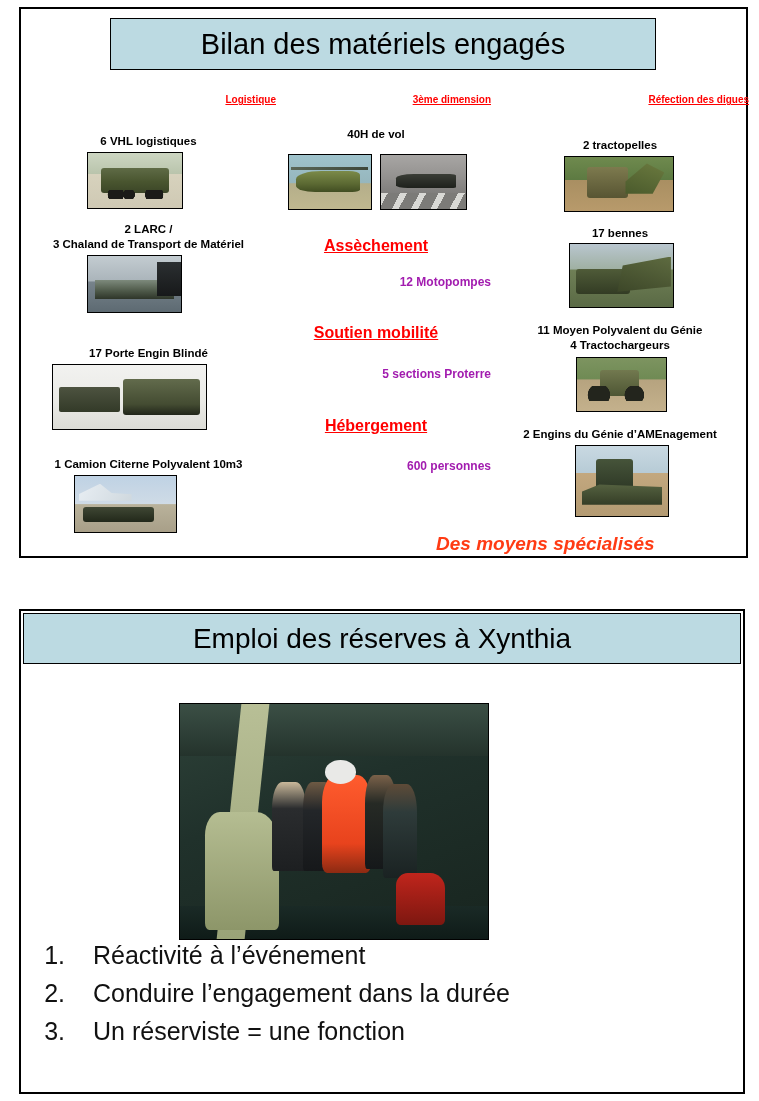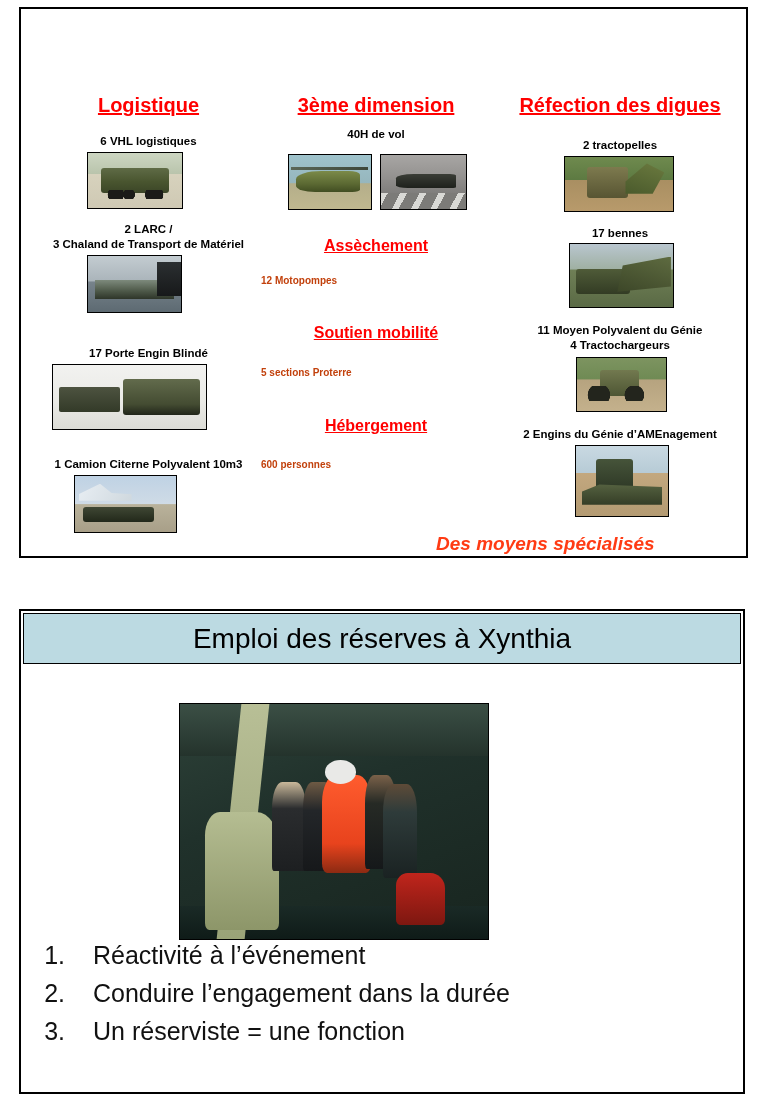--- a/index.html
+++ b/index.html
@@ -124,6 +124,9 @@
 
 <div class="slide" id="slide1">
 
+  <div class="banner" id="banner1">
+    <span class="banner-title">Bilan des matériels engagés</span>
+  </div>
 
   <div class="col" style="left:0px;width:255px;">
     <div class="col-head" style="position:absolute;left:0;top:85px;width:255px;">Logistique</div>

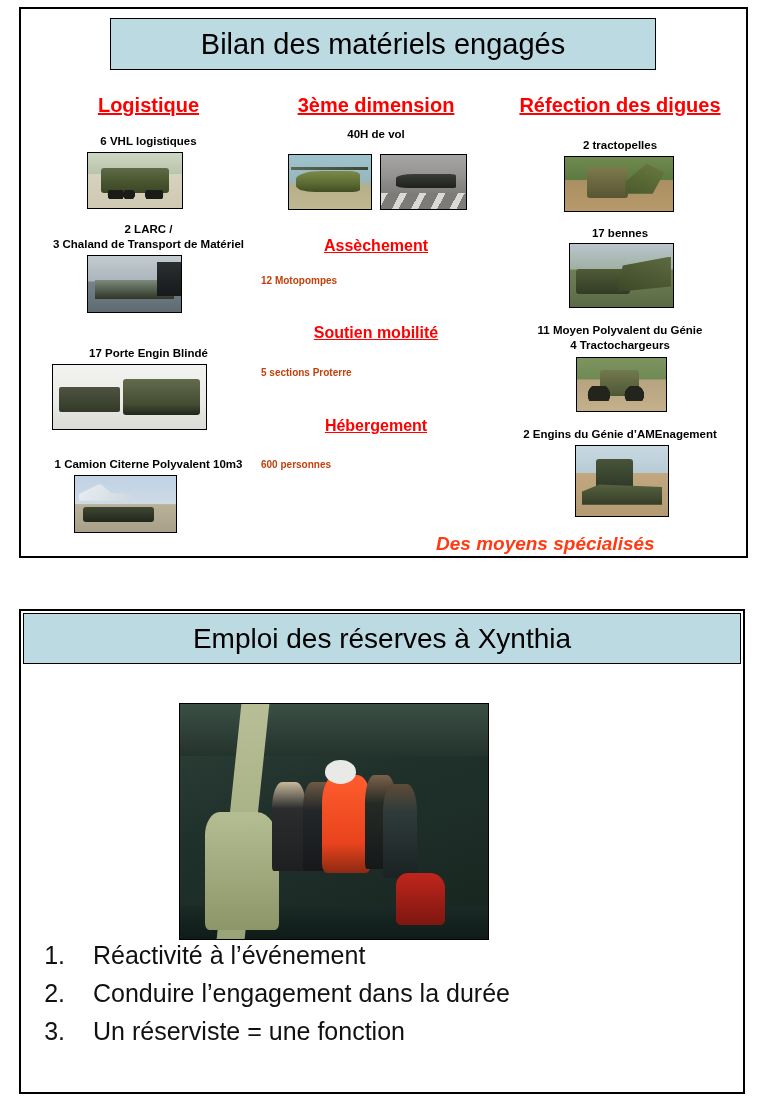--- a/index.html
+++ b/index.html
@@ -16,7 +16,7 @@
   #banner2 .banner-title{font-size:28px;}
 
   .col{position:absolute;top:0;}
-  .col-head{color:#ff0000;font-weight:bold;font-size:20px;text-decoration:underline;text-align:center;white-space:nowrap;}
+  .col-head{color:#ff0000;font-weight:bold;font-size:10px;text-decoration:underline;text-align:right;white-space:nowrap;}
   .sub-head{color:#ff0000;font-weight:bold;font-size:16px;text-decoration:underline;text-align:center;}
   .cap{color:#000000;font-weight:bold;font-size:11.5px;text-align:center;line-height:14px;}
   .stat{color:#c2410c;font-weight:bold;font-size:10px;text-align:left;}

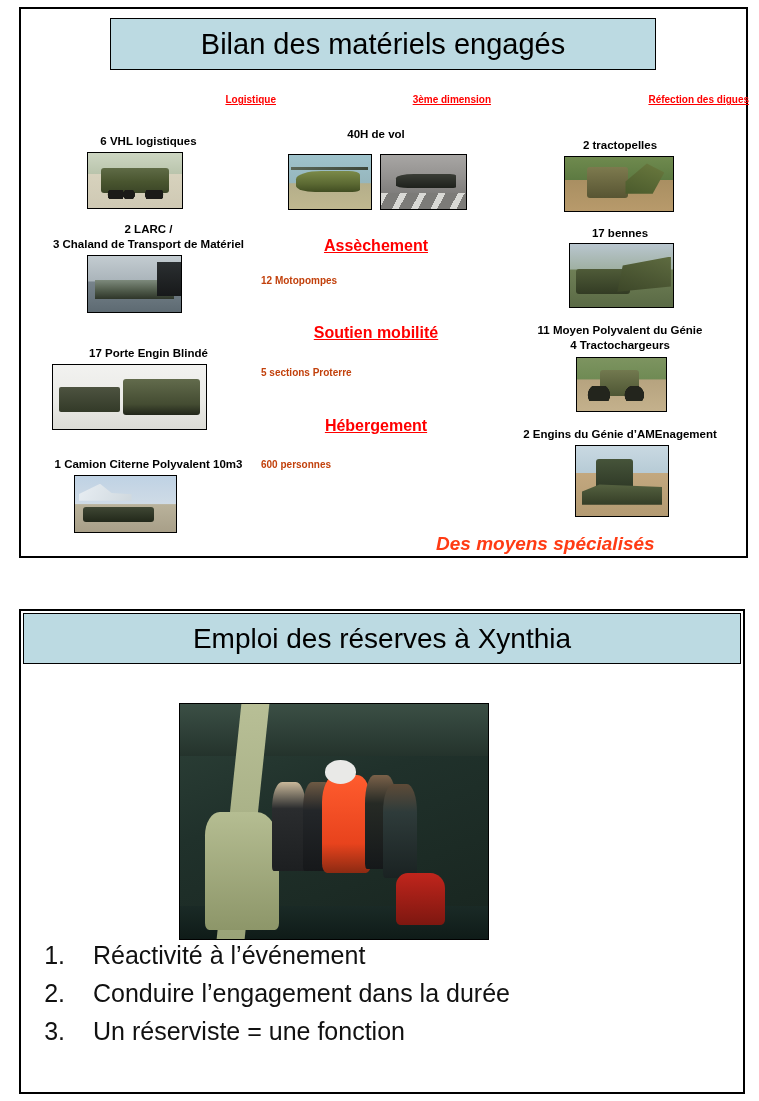--- a/index.html
+++ b/index.html
@@ -19,7 +19,7 @@
   .col-head{color:#ff0000;font-weight:bold;font-size:10px;text-decoration:underline;text-align:right;white-space:nowrap;}
   .sub-head{color:#ff0000;font-weight:bold;font-size:16px;text-decoration:underline;text-align:center;}
   .cap{color:#000000;font-weight:bold;font-size:11.5px;text-align:center;line-height:14px;}
-  .stat{color:#c2410c;font-weight:bold;font-size:10px;text-align:left;}
+  .stat{color:#a21caf;font-weight:bold;font-size:12px;text-align:right;}
 
   .photo{border:1px solid #000000;box-sizing:border-box;position:relative;overflow:hidden;background:#9aa08c;}
 

